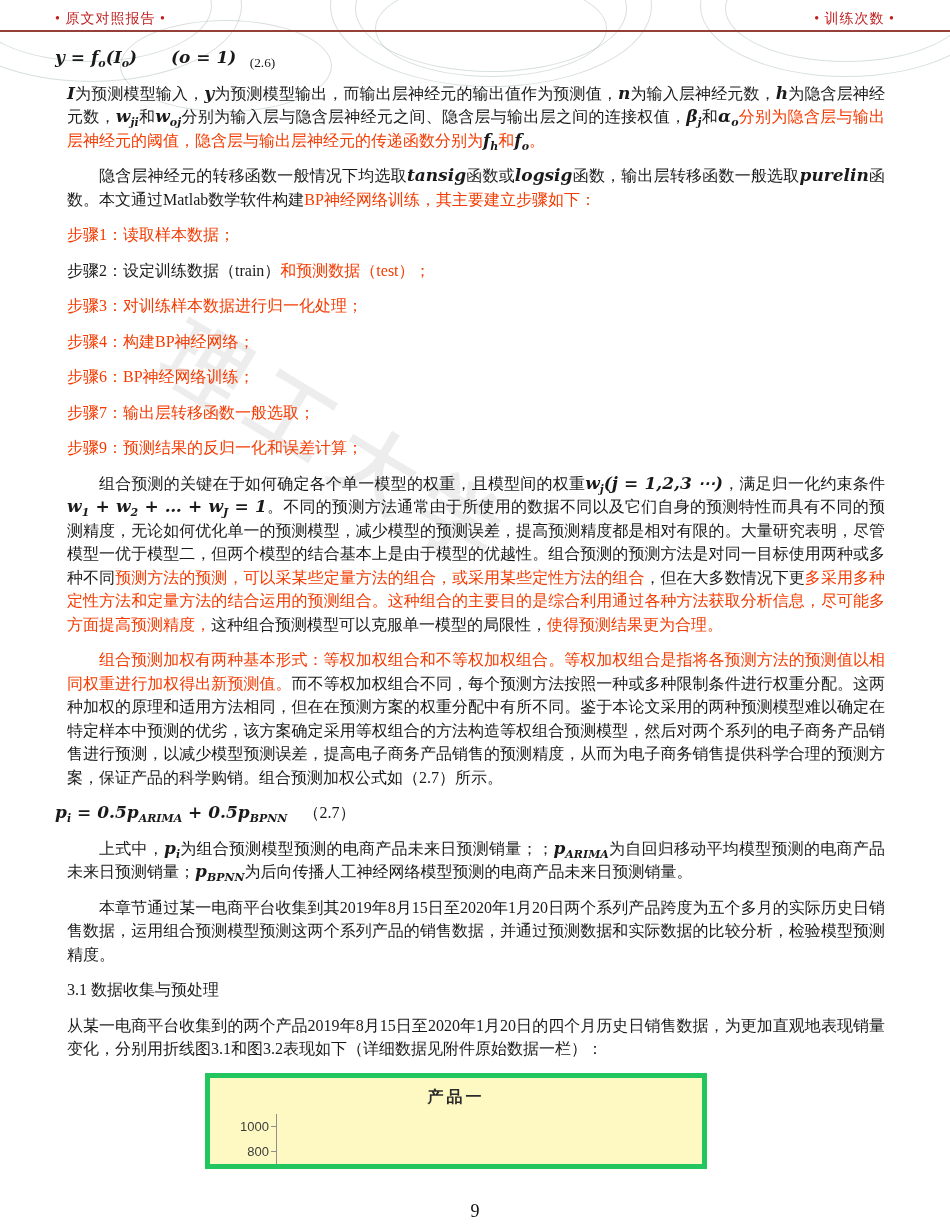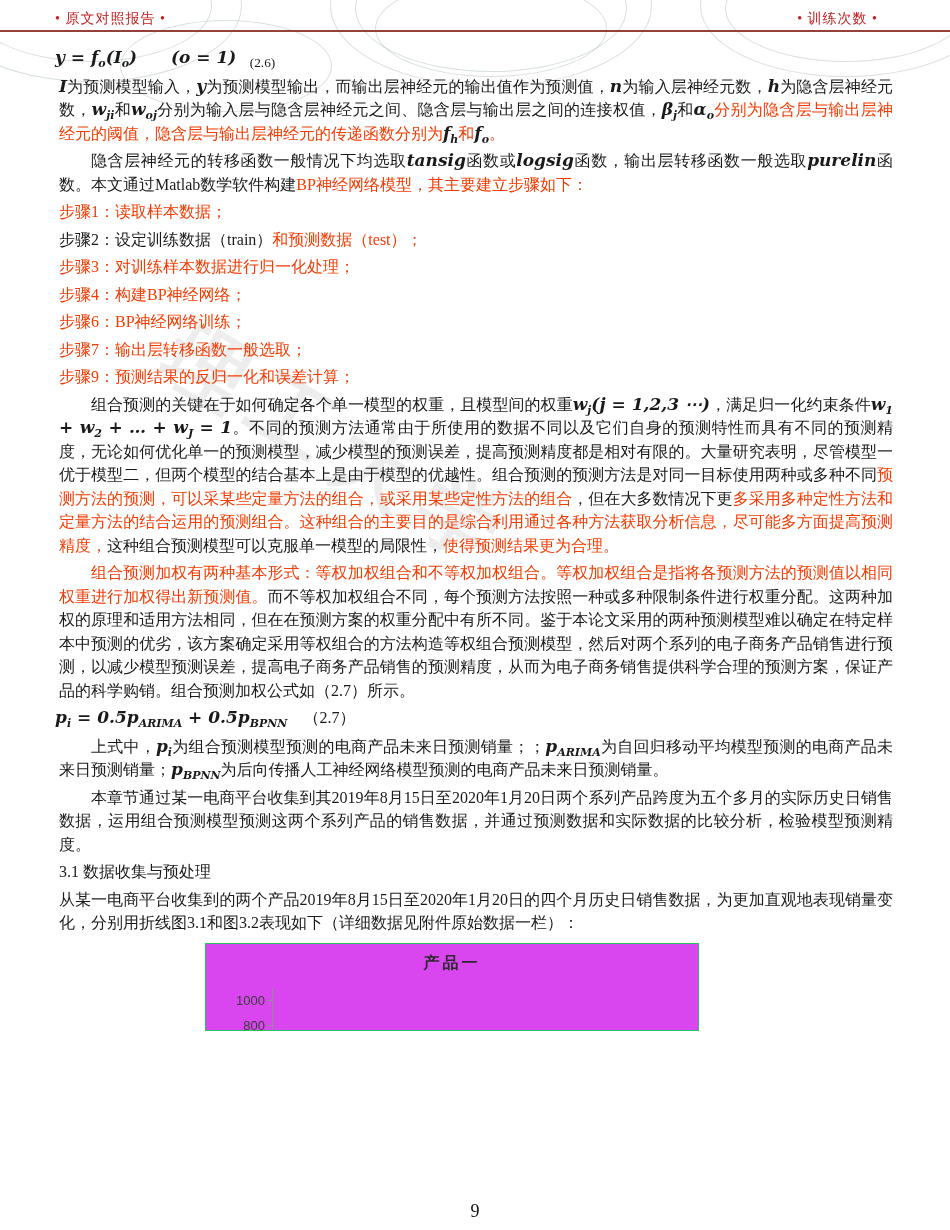--- a/index.html
+++ b/index.html
@@ -33,7 +33,7 @@
   .g8 { left: 120px; top: 20px; width: 210px; height: 90px; }
 
   .header {
-    position: absolute; top: 10px; left: 55px; right: 72px;
+    position: absolute; top: 10px; left: 55px; right: 55px;
     display: flex; justify-content: space-between;
     font-size: 14px; color: var(--header-red, #c02020); letter-spacing: 1px;
   }

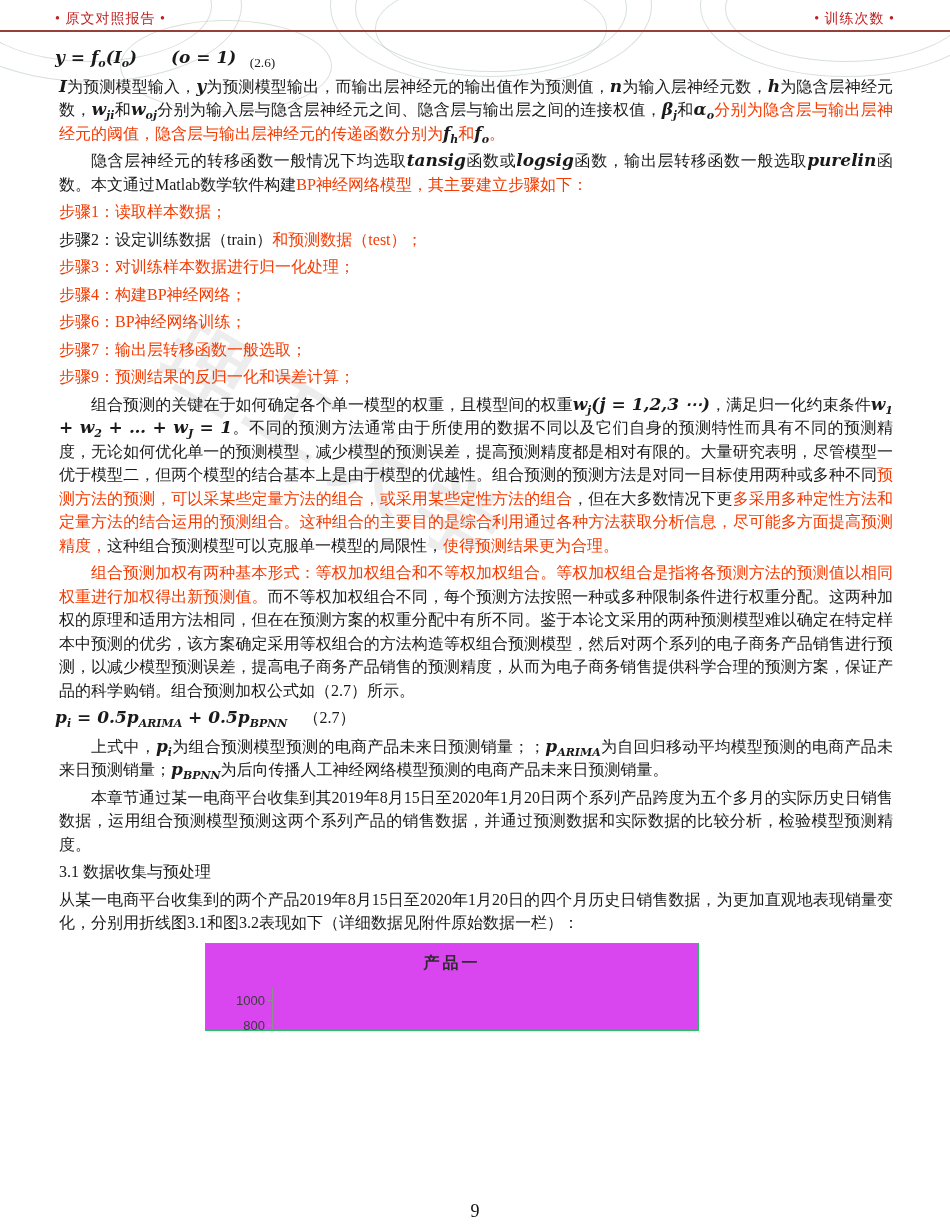--- a/index.html
+++ b/index.html
@@ -52,7 +52,7 @@
     position: absolute; top: 44px; left: 55px; width: 842px;
   }
   .para {
-    margin: 4px; font-size: 16px; line-height: 23.5px; text-align: justify;
+    margin: 12px; font-size: 16px; line-height: 23.5px; text-align: justify;
   }
   .para.indent { text-indent: 2em; }
   .para.formula { margin: 2px 0 5px; text-align: left; }

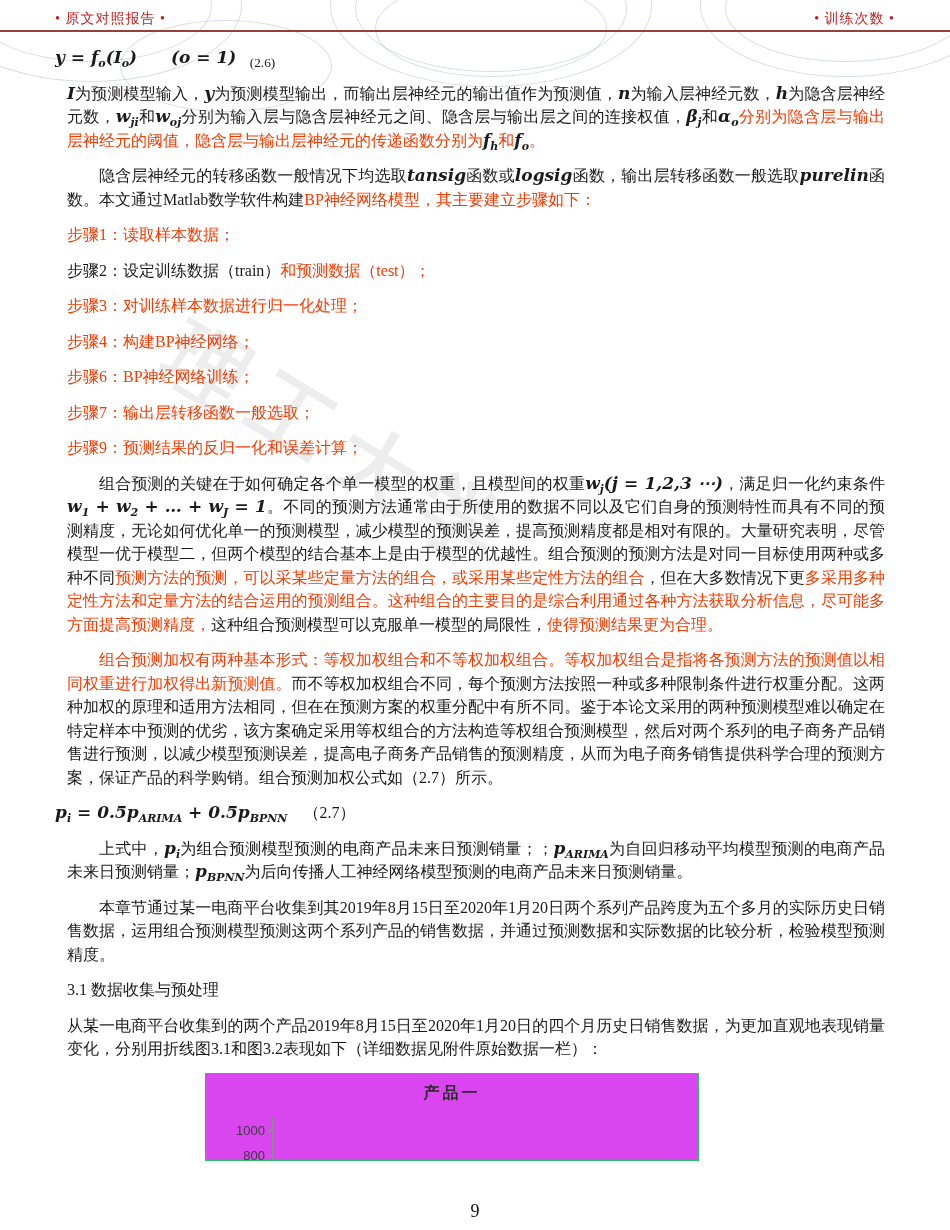--- a/index.html
+++ b/index.html
@@ -114,7 +114,7 @@
   <div>
       <p class="para formula"><span class="math">y</span><span class="math"> = </span><span class="math">f</span><sub class="math">o</sub><span class="math">(</span><span class="math">I</span><sub class="math">o</sub><span class="math">)</span><span class="math">　　(o = 1)</span><sub>　(2.6)</sub></p>
       <p class="para"><span class="math math-big">I</span><span>为预测模型输入，</span><span class="math math-big">y</span><span>为预测模型输出，而输出层神经元的输出值作为预测值，</span><span class="math math-big">n</span><span>为输入层神经元数，</span><span class="math math-big">h</span><span>为隐含层神经元数，</span><span class="math">w</span><sub class="math">ji</sub><span>和</span><span class="math">w</span><sub class="math">oj</sub><span>分别为输入层与隐含层神经元之间、隐含层与输出层之间的连接权值，</span><span class="math">β</span><sub class="math">j</sub><span>和</span><span class="math">α</span><sub class="math">o</sub><span class="red">分别为隐含层与输出层神经元的阈值，隐含层与输出层神经元的传递函数分别为</span><span class="math">f</span><sub class="math">h</sub><span class="red">和</span><span class="math">f</span><sub class="math">o</sub><span class="red">。</span></p>
-      <p class="para indent"><span>隐含层神经元的转移函数一般情况下均选取</span><span class="math">tansig</span><span>函数或</span><span class="math">logsig</span><span>函数，输出层转移函数一般选取</span><span class="math">purelin</span><span>函数。本文通过Matlab数学软件构建</span><span class="red">BP神经网络模型，其主要建立步骤如下：</span></p>
+      <p class="para indent"><span>隐含层神经元的转移函数一般情况下均选取</span><span class="math">tansig</span><span>函数或</span><span class="math">logsig</span><span>函数，输出层转移函数一般选取</span><span class="math">purelin</span><span>函数。本文通过Matlab数学软件构建</span><span class="red">BP神经网络训练，其主要建立步骤如下：</span></p>
       <p class="para"><span class="red">步骤1：读取样本数据；</span></p>
       <p class="para"><span>步骤2：设定训练数据（train）</span><span class="red">和预测数据（test）；</span></p>
       <p class="para"><span class="red">步骤3：对训练样本数据进行归一化处理；</span></p>

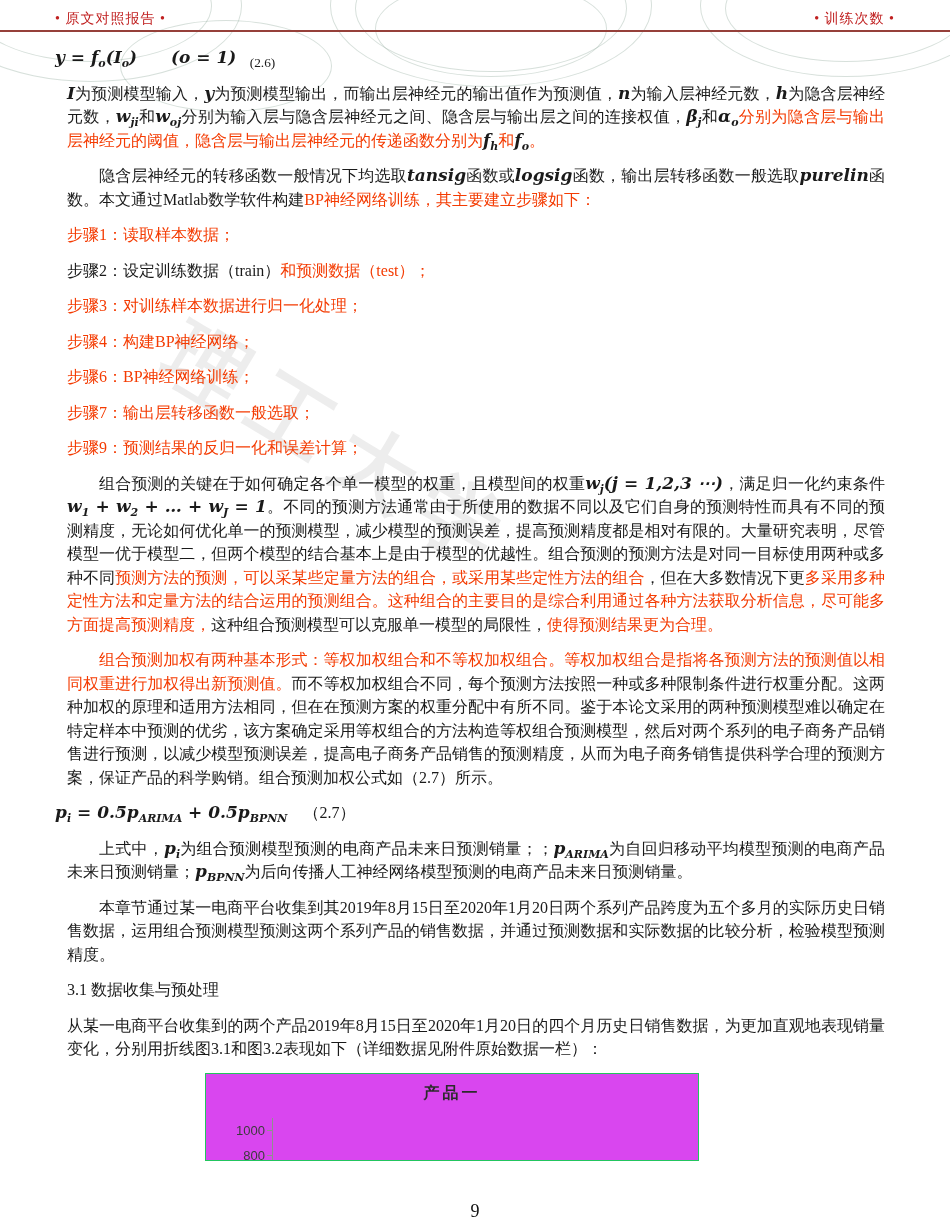--- a/index.html
+++ b/index.html
@@ -67,7 +67,7 @@
 
   .figure { margin-top: 8px; margin-left: 150px; }
   .chart-box {
-    width: 492px; height: 86px; border: 1px solid #22c55e; background: #d946ef;
+    width: 492px; height: 86px; border: 5px solid #22c55e; background: #fef9c3;
     overflow: hidden; font-family: "Liberation Sans", sans-serif;
   }
   .chart-title {

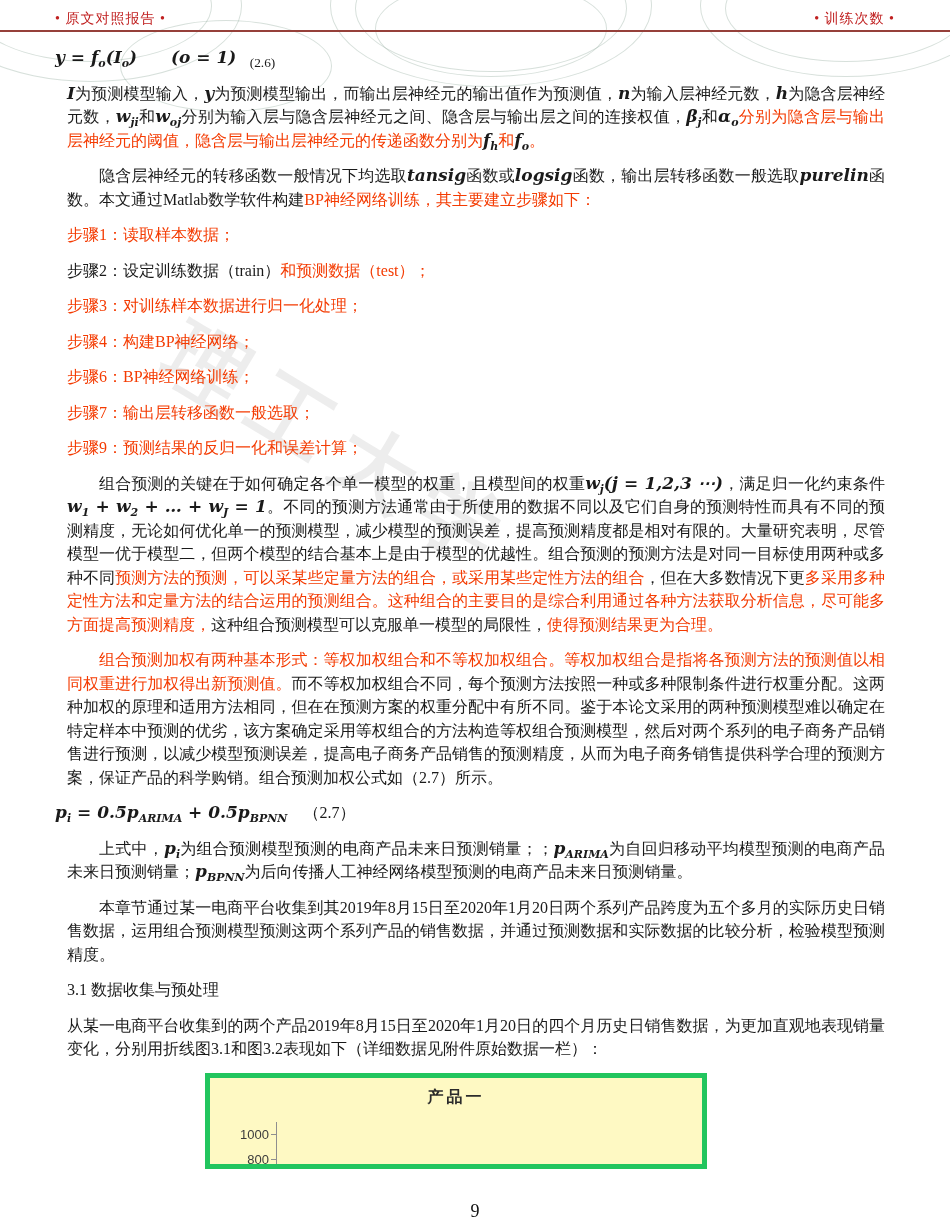--- a/index.html
+++ b/index.html
@@ -74,7 +74,7 @@
     text-align: center; font-size: 16px; font-weight: bold; margin-top: 9px;
     letter-spacing: 3px; color: #2b2b2b; font-family: "Liberation Serif", serif;
   }
-  .chart-plot { display: flex; margin-top: 14px; }
+  .chart-plot { display: flex; margin-top: 6px; }
   .y-axis { width: 66px; text-align: right; font-size: 13px; color: #3c3c3c; }
   .ytick { height: 25px; line-height: 25px; padding-right: 7px; position: relative; }
   .ytick::after {

